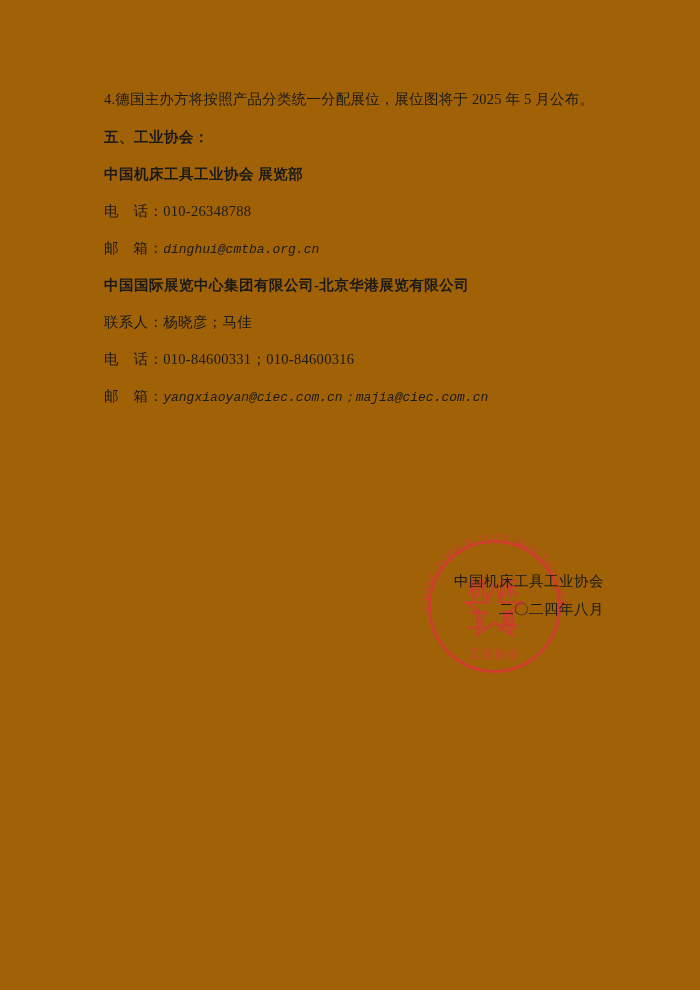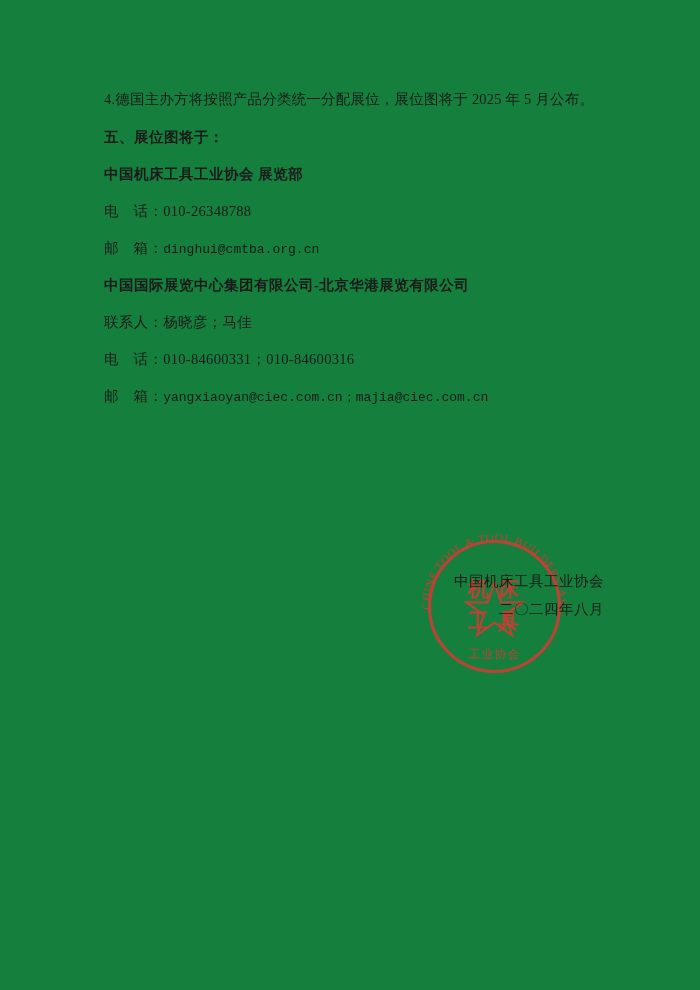--- a/index.html
+++ b/index.html
@@ -18,7 +18,7 @@
   .page {
     position: absolute;
     inset: 0;
-    background: #15803d;
+    background: #a16207;
   }
   .content {
     position: absolute;

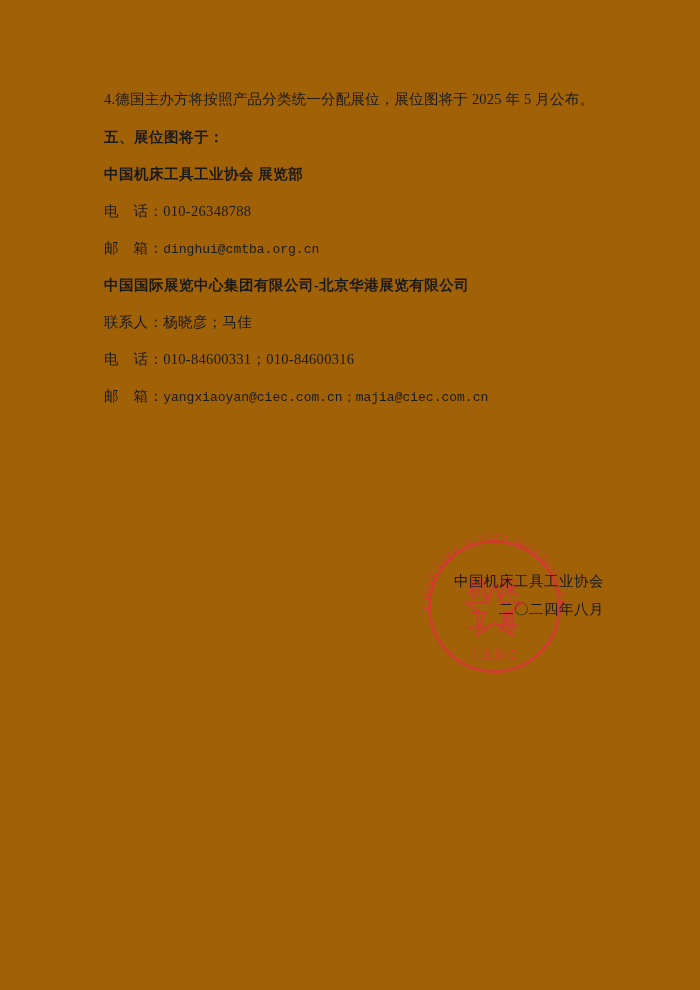--- a/index.html
+++ b/index.html
@@ -119,7 +119,7 @@
 
     <p class="para indent-hang">4.德国主办方将按照产品分类统一分配展位，展位图将于 2025 年 5 月公布。</p>
 
-    <p class="heading">五、展位图将于：</p>
+    <p class="heading">五、工业协会：</p>
 
     <p class="org">中国机床工具工业协会  展览部</p>
 

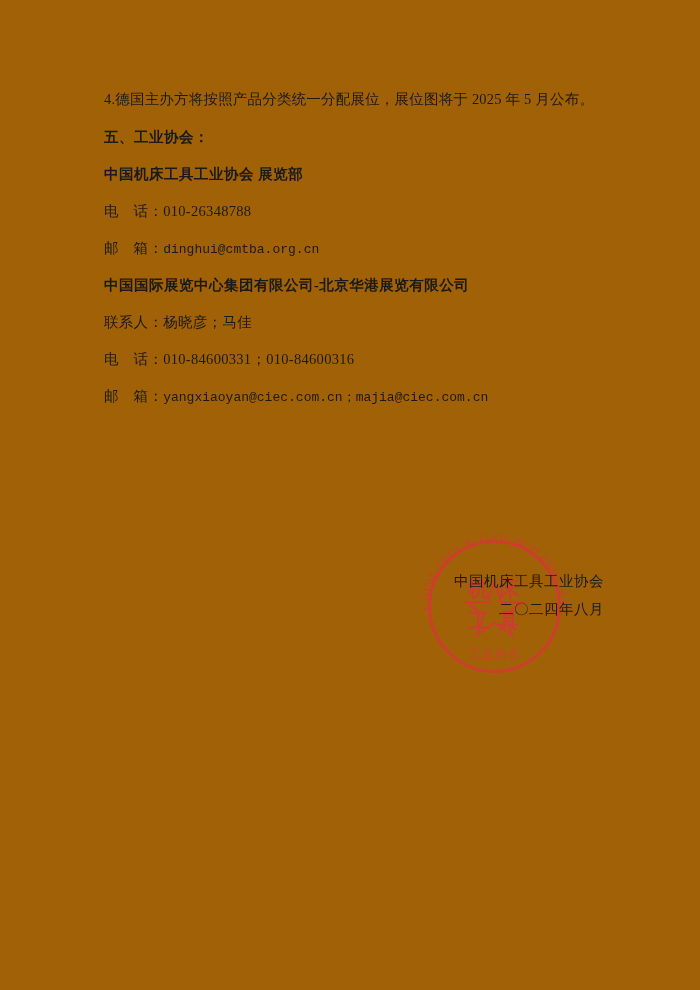--- a/index.html
+++ b/index.html
@@ -60,6 +60,7 @@
     font-family: "Liberation Mono", monospace;
     font-size: 13px;
     letter-spacing: 0;
+    font-style: italic;
   }
   .sig-block {
     position: absolute;

